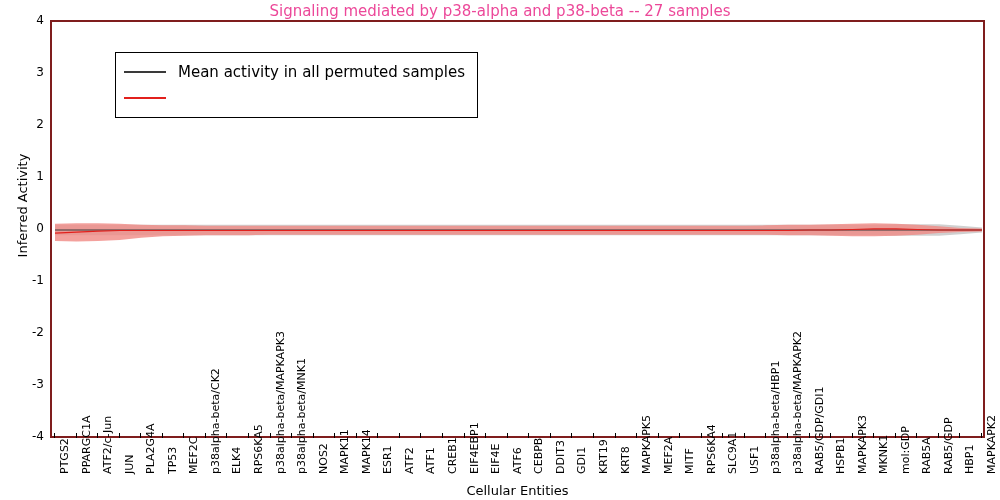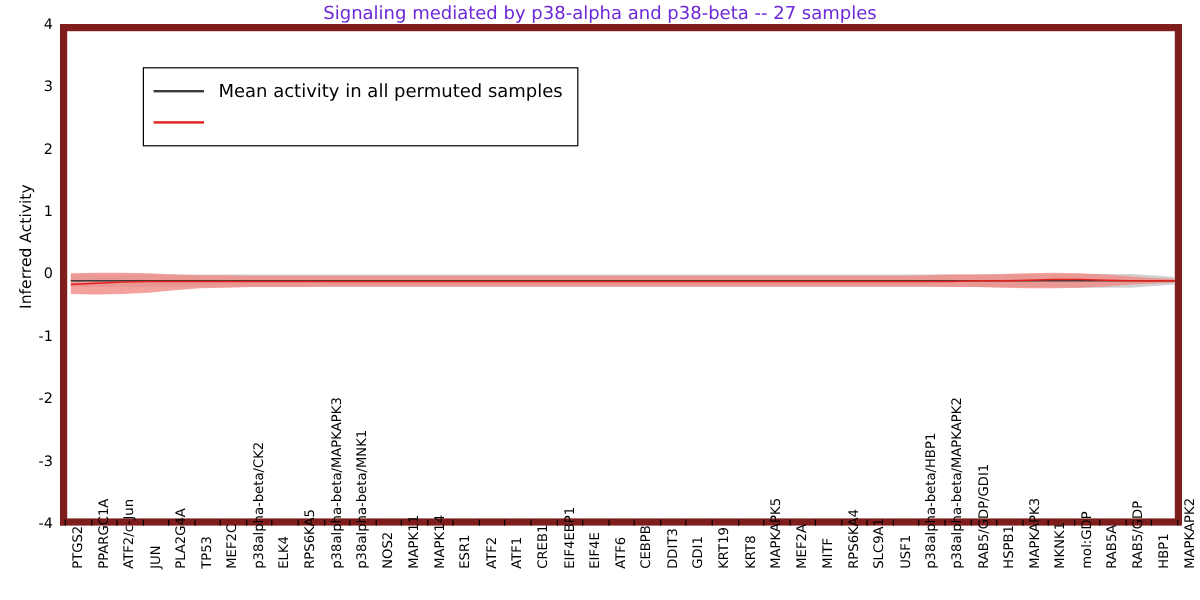--- a/index.html
+++ b/index.html
@@ -27,7 +27,7 @@
     width: 1000px;
     text-align: center;
     font-size: 15px;
-    color: #6d28d9;
+    color: #ec4899;
     letter-spacing: 0px;
   }
   

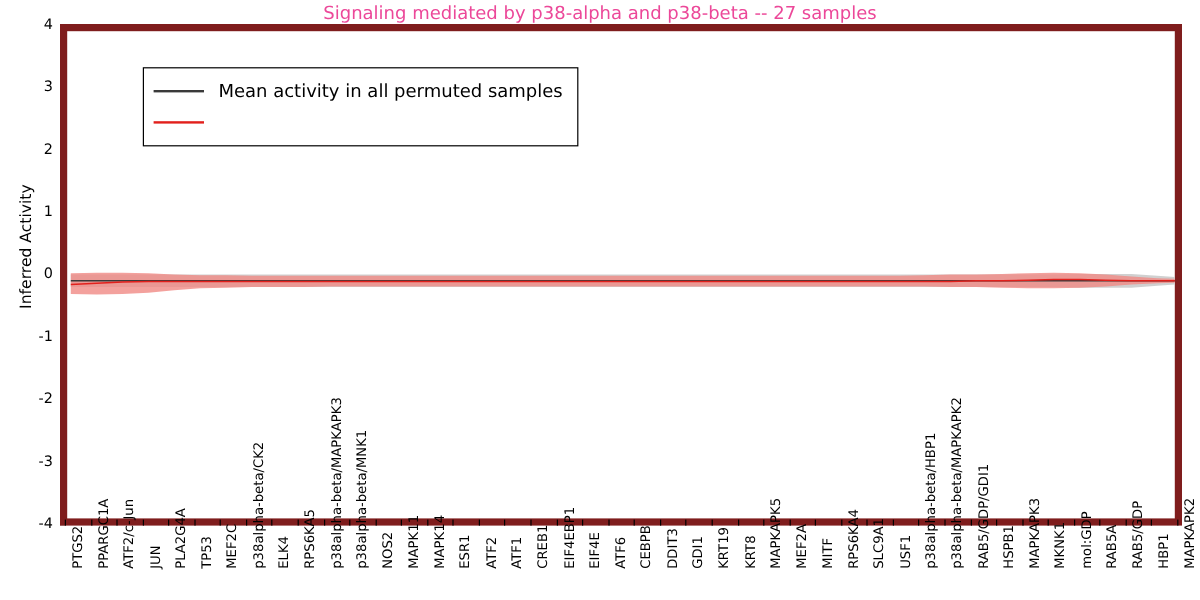--- a/index.html
+++ b/index.html
@@ -37,7 +37,7 @@
     top: 20px;
     width: 935px;
     height: 418px;
-    border: 6px solid #7f1d1d;
+    border: 2px solid #7f1d1d;
     box-sizing: border-box;
     background: #ffffff;
     overflow: hidden;

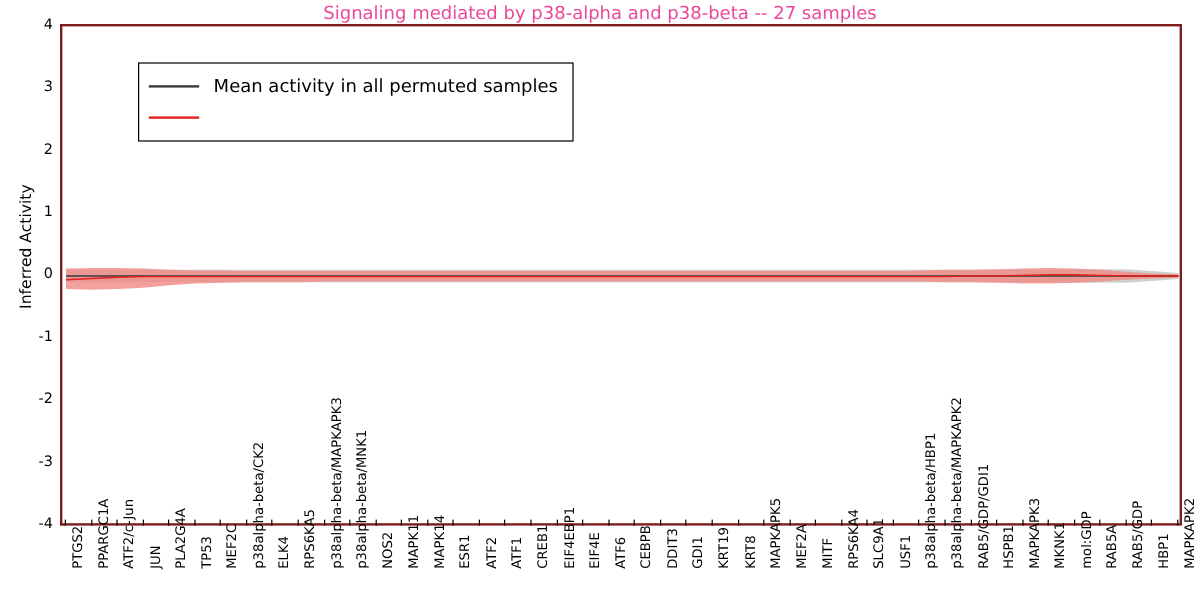--- a/index.html
+++ b/index.html
@@ -262,6 +262,7 @@
       <div style="position: absolute; left: 981px; top: 433px; width: 1px; height: 5px; background: rgb(0, 0, 0);"></div>
     </div>
 
+  <div id="x-axis-label">Cellular Entities</div>
 
 </div>
 

